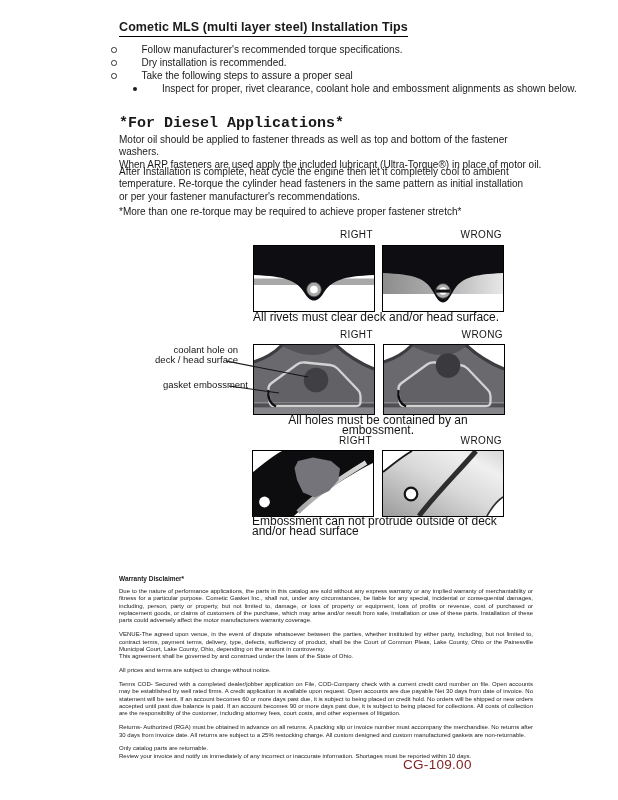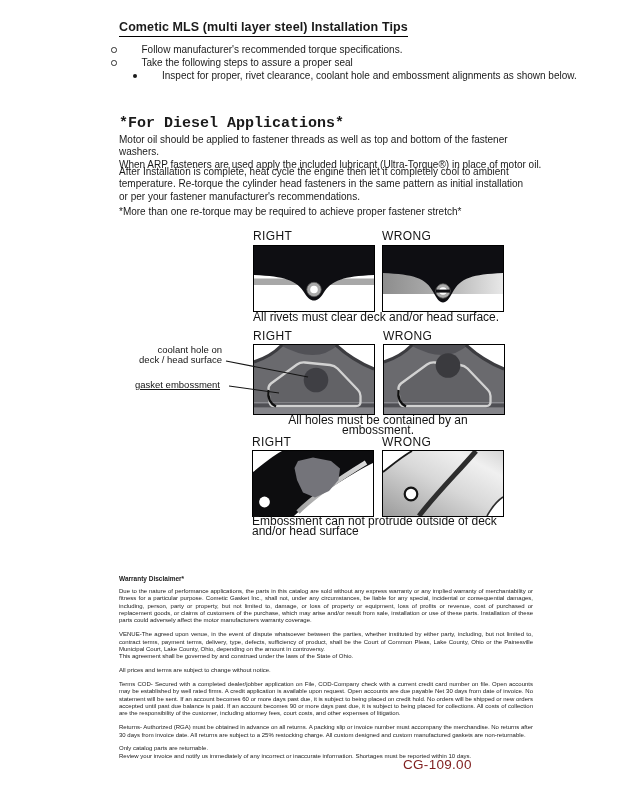--- a/index.html
+++ b/index.html
@@ -45,6 +45,10 @@
     <li>
         <span class="ob"></span>
         <span>Follow manufacturer's recommended torque specifications.</span>
+      </li>
+    <li>
+        <span class="ob"></span>
+        <span>Dry installation is recommended.</span>
       </li>
     <li>
         <span class="ob"></span>

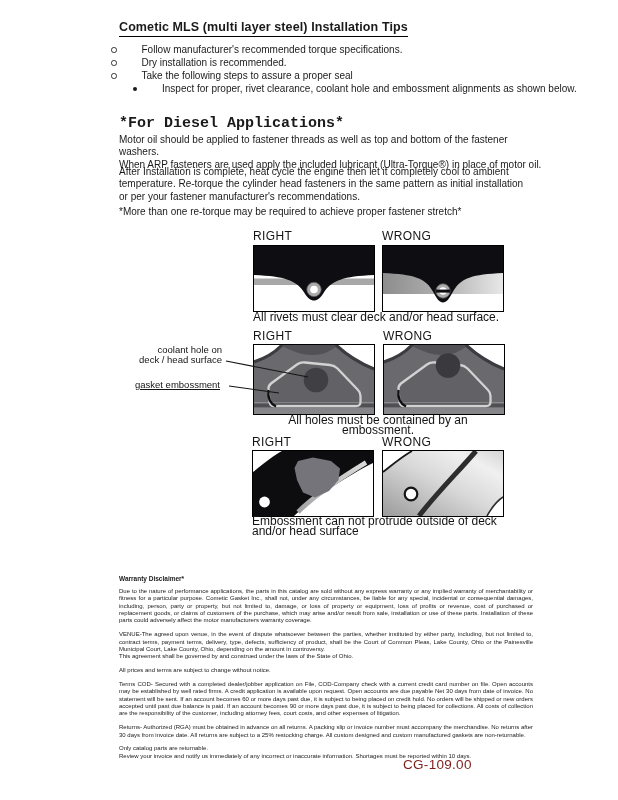--- a/index.html
+++ b/index.html
@@ -21,7 +21,7 @@
   .body{font-size:10px;line-height:12.4px;margin:0;left:103px;width:430px;}
   .p1{top:134px;} .p2{top:166px;} .p3{top:206px;}
   
-  .dlabel{width:120px;text-align:left;font-size:12px;letter-spacing:0.4px;color:#141414;}
+  .dlabel{width:120px;text-align:right;font-size:10px;letter-spacing:0.4px;color:#141414;}
   .dbox{width:120px;border:1.6px solid #000;background:#fff;}
   .dbox svg{display:block;}
   .dcaption{font-size:12px;line-height:9.8px;color:#141414;}

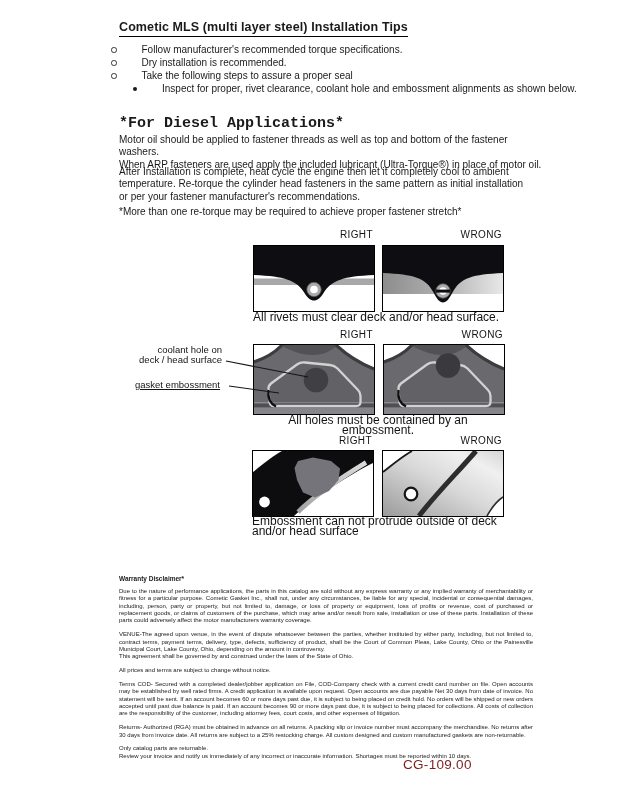--- a/index.html
+++ b/index.html
@@ -104,7 +104,7 @@
   <div class="abs dlabel" style="top:329px;left:237px;">RIGHT</div>
   <div class="abs dlabel" style="top:329px;left:367px;">WRONG</div>
 
-  <div class="abs callout pre" style="top:345px;right:412px;width:110px;">coolant hole on
+  <div class="abs callout pre" style="top:345px;right:396px;width:110px;">coolant hole on
 deck / head surface</div>
   <div class="abs callout" style="top:380px;right:414px;width:110px;text-decoration:underline;">gasket embossment</div>
 

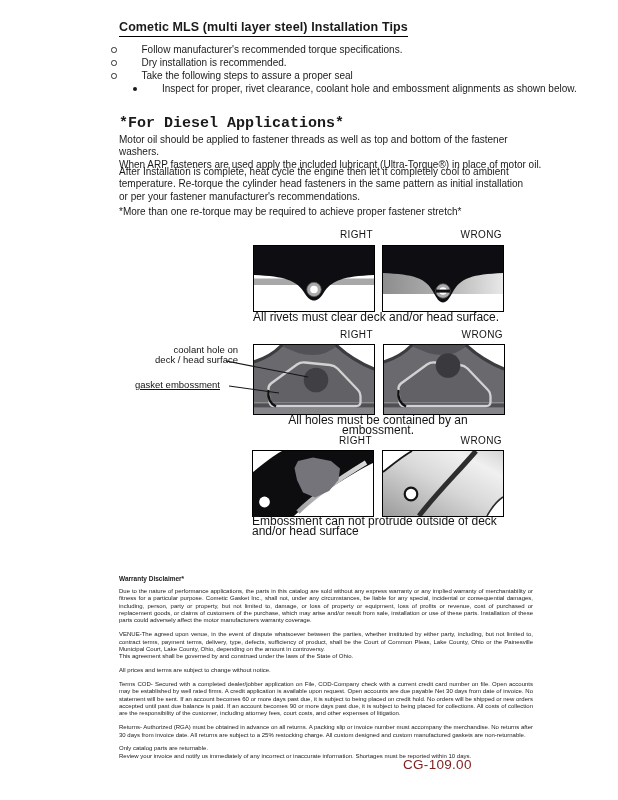--- a/index.html
+++ b/index.html
@@ -106,7 +106,7 @@
 
   <div class="abs callout pre" style="top:345px;right:396px;width:110px;">coolant hole on
 deck / head surface</div>
-  <div class="abs callout" style="top:380px;right:414px;width:110px;text-decoration:underline;">gasket embossment</div>
+  <div class="abs callout" style="top:380px;right:386px;width:110px;">gasket embossment</div>
 
   <div class="abs dbox" style="top:344px;left:237px;">
     <svg width="120" height="69" viewBox="0 0 120 69">

